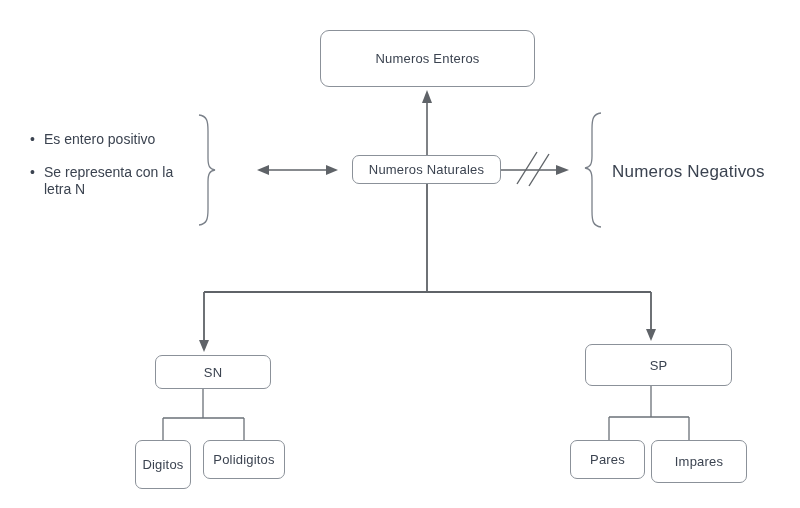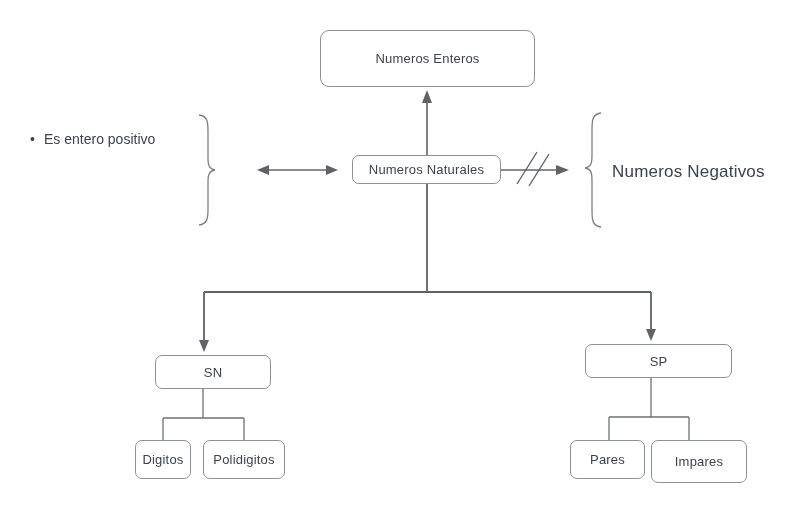--- a/index.html
+++ b/index.html
@@ -156,6 +156,7 @@
 
   <div class="bullets">
     <div class="bullet-item">Es entero positivo</div>
+    <div class="bullet-item">Se representa con la letra N</div>
   </div>
 
   <div class="right-label">Numeros Negativos</div>

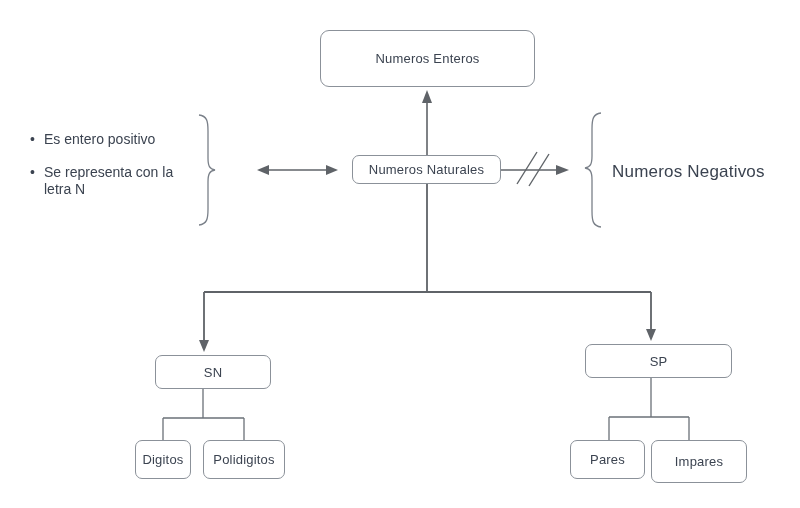--- a/index.html
+++ b/index.html
@@ -40,7 +40,7 @@
   .node-enteros     { left: 320px; top: 30px;  width: 215px; height: 57px; border-radius: 9px; }
   .node-naturales   { left: 352px; top: 155px; width: 149px; height: 29px; }
   .node-sn          { left: 155px; top: 355px; width: 116px; height: 34px; }
-  .node-sp          { left: 585px; top: 344px; width: 147px; height: 34px; justify-content: center; }
+  .node-sp          { left: 585px; top: 344px; width: 147px; height: 42px; justify-content: center; }
   .node-digitos     { left: 135px; top: 440px; width: 56px;  height: 39px; }
   .node-polidigitos { left: 203px; top: 440px; width: 82px;  height: 39px; }
   .node-pares       { left: 570px; top: 440px; width: 75px;  height: 39px; }

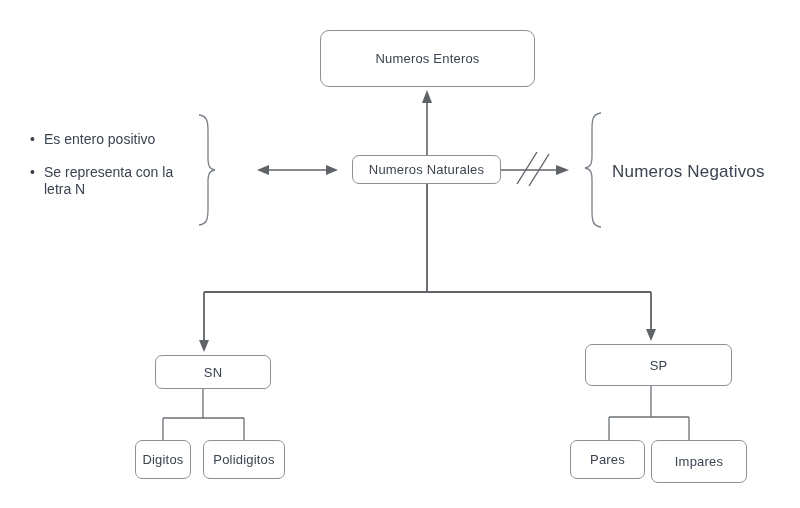--- a/index.html
+++ b/index.html
@@ -41,7 +41,7 @@
   .node-naturales   { left: 352px; top: 155px; width: 149px; height: 29px; }
   .node-sn          { left: 155px; top: 355px; width: 116px; height: 34px; }
   .node-sp          { left: 585px; top: 344px; width: 147px; height: 42px; justify-content: center; }
-  .node-digitos     { left: 135px; top: 440px; width: 56px;  height: 39px; }
+  .node-digitos     { left: 135px; top: 440px; width: 56px;  height: 49px; }
   .node-polidigitos { left: 203px; top: 440px; width: 82px;  height: 39px; }
   .node-pares       { left: 570px; top: 440px; width: 75px;  height: 39px; }
   .node-impares     { left: 651px; top: 440px; width: 96px;  height: 43px; }

